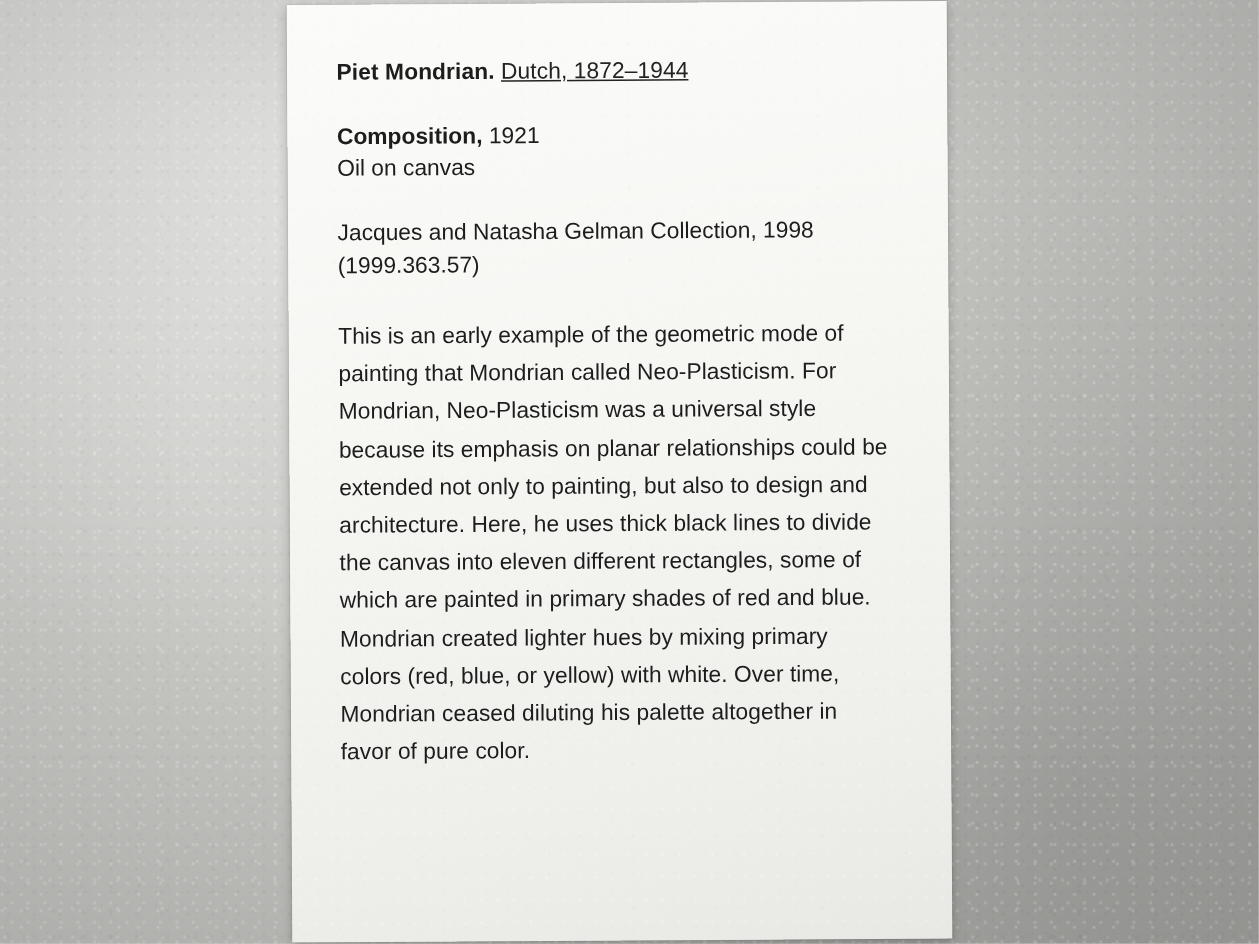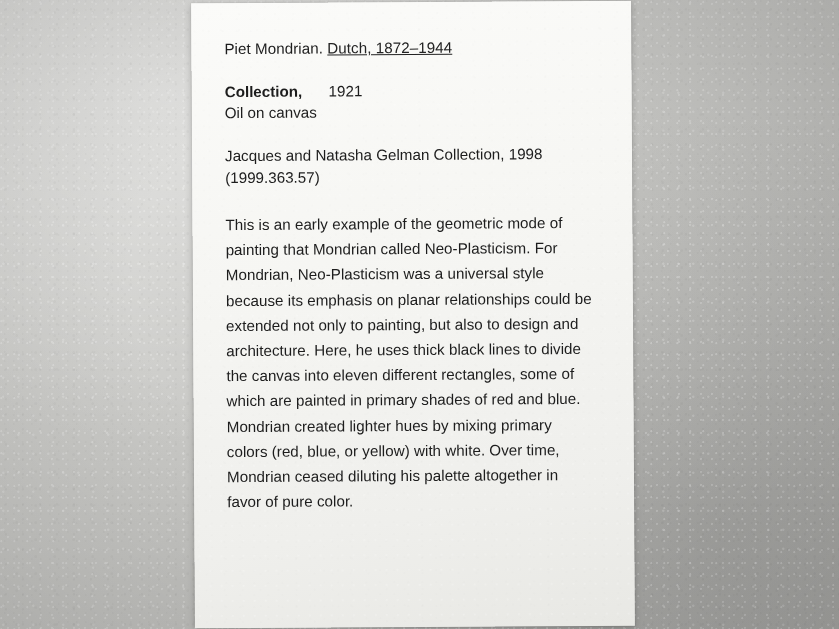--- a/index.html
+++ b/index.html
@@ -91,7 +91,7 @@
     letter-spacing: 0.05px;
   }
   .line-artist .name {
-    font-weight: normal;
+    font-weight: bold;
   }
   .line-artist .nationality {
     font-weight: normal;

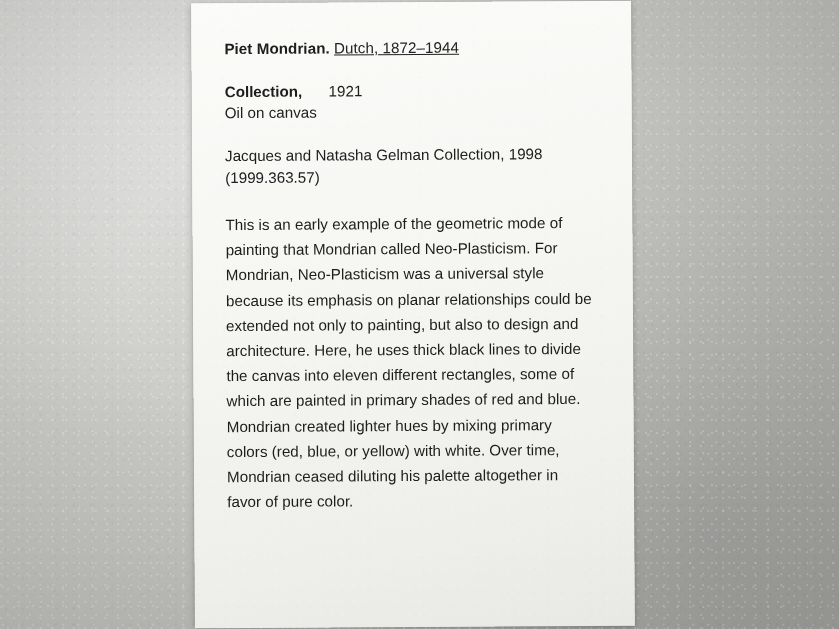--- a/index.html
+++ b/index.html
@@ -150,7 +150,7 @@
     </div>
 
     <div class="block-title">
-      <span class="title">Collection,</span>
+      <span class="title">Composition,</span>
       <span class="year">1921</span>
       <span class="medium">Oil on canvas</span>
     </div>

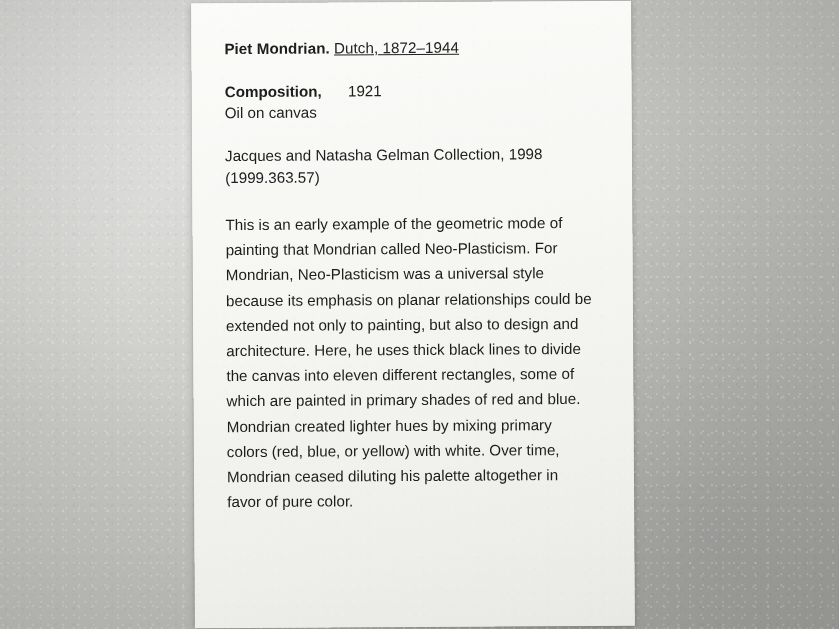--- a/index.html
+++ b/index.html
@@ -109,7 +109,6 @@
   }
   .block-title .year {
     font-weight: normal;
-    margin-left: 22px;
   }
   .block-title .medium {
     display: block;

